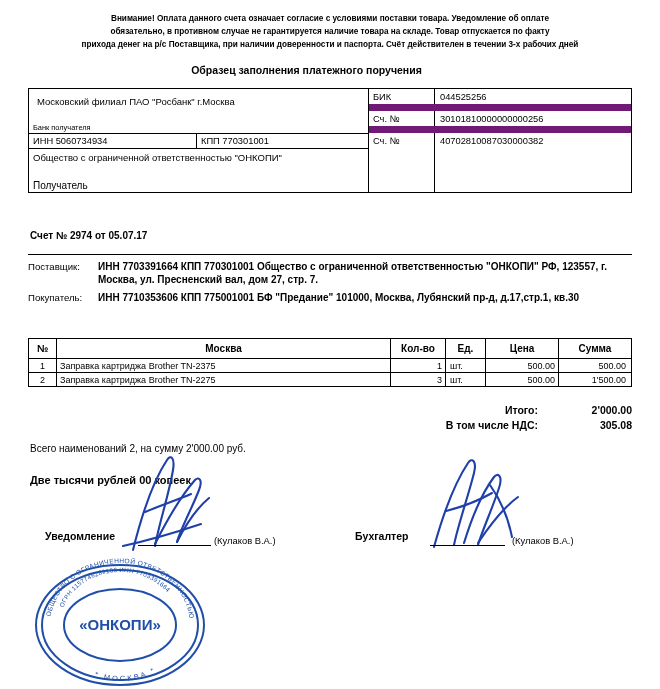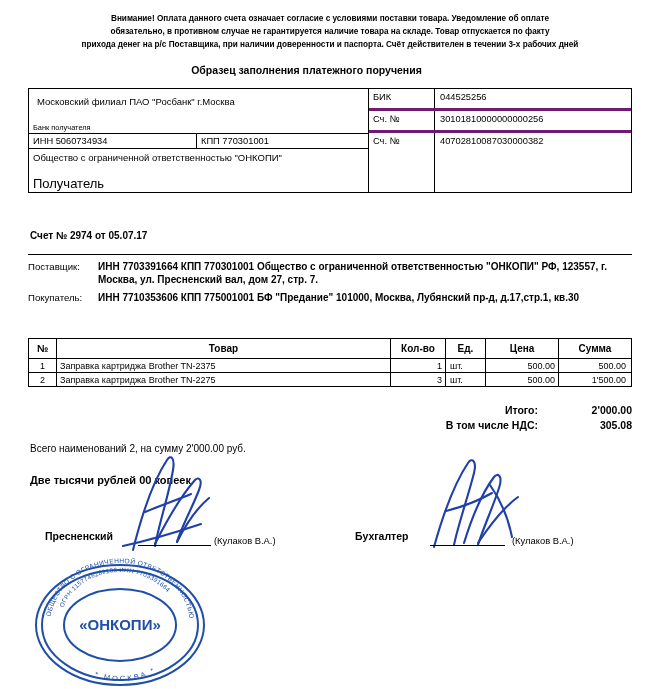--- a/index.html
+++ b/index.html
@@ -55,7 +55,7 @@
   .po-recipient .rc-text { padding: 3px 4px 0 4px; font-size: 9.5px; }
   .po-recipient .rc-label { position: absolute; left: 4px; bottom: 1px; font-size: 13px; }
 
-  .po-r-row { display: flex; border-bottom: 3px solid #701a75; }
+  .po-r-row { display: flex; border-bottom: 7px solid #701a75; }
   .po-r-row.last { border-bottom: none; }
   .po-r-lab { width: 66px; border-right: 1px solid #000; padding: 3px 4px; }
   .po-r-val { flex: 1; padding: 3px 5px; }

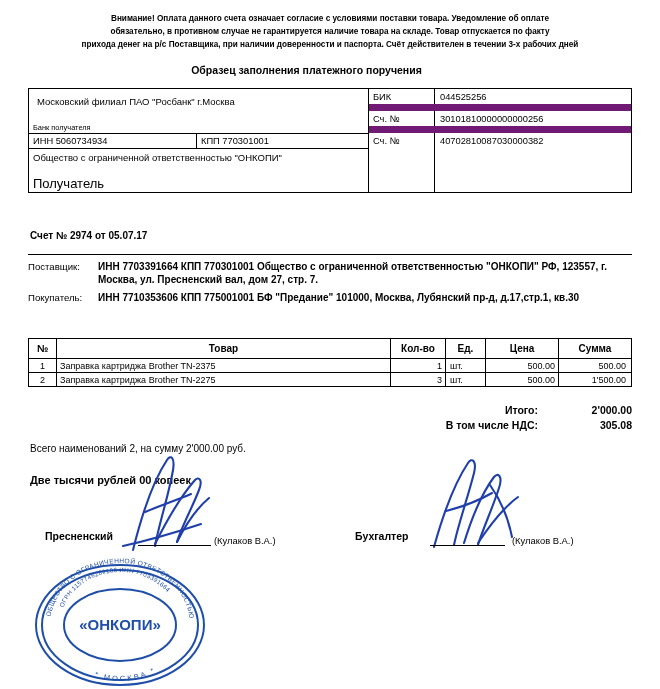--- a/index.html
+++ b/index.html
@@ -53,7 +53,7 @@
   .po-kpp { width: 171px; padding: 2px 4px; }
   .po-recipient { border-top: 1px solid #000; height: 44px; position: relative; }
   .po-recipient .rc-text { padding: 3px 4px 0 4px; font-size: 9.5px; }
-  .po-recipient .rc-label { position: absolute; left: 4px; bottom: 1px; font-size: 13px; }
+  .po-recipient .rc-label { position: absolute; left: 4px; bottom: 1px; font-size: 10px; }
 
   .po-r-row { display: flex; border-bottom: 7px solid #701a75; }
   .po-r-row.last { border-bottom: none; }

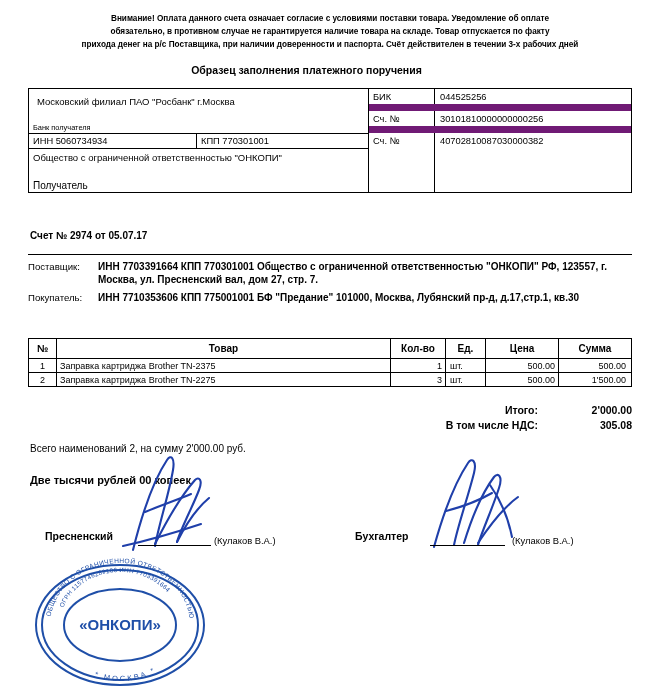--- a/index.html
+++ b/index.html
@@ -194,7 +194,7 @@
     <thead>
       <tr>
         <th style="width:28px">№</th>
-        <th>Товар</th>
+        <th>Москва</th>
         <th style="width:55px">Кол-во</th>
         <th style="width:40px">Ед.</th>
         <th style="width:73px">Цена</th>

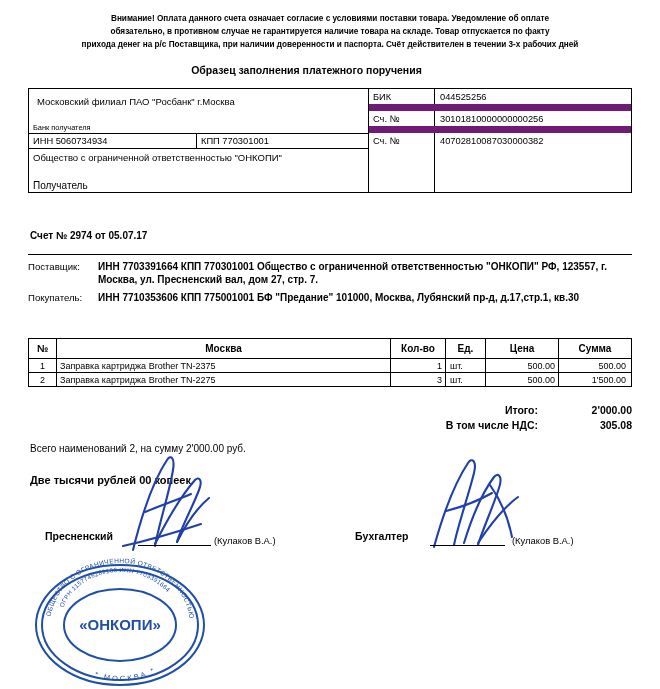--- a/index.html
+++ b/index.html
@@ -257,7 +257,7 @@
     </g>
   </svg>
 
-  <div class="sig left">Пресненский</div>
+  <div class="sig left">Уведомление</div>
   <div class="sig-line l1"></div>
   <div class="sig-paren p1">(Кулаков В.А.)</div>
 

